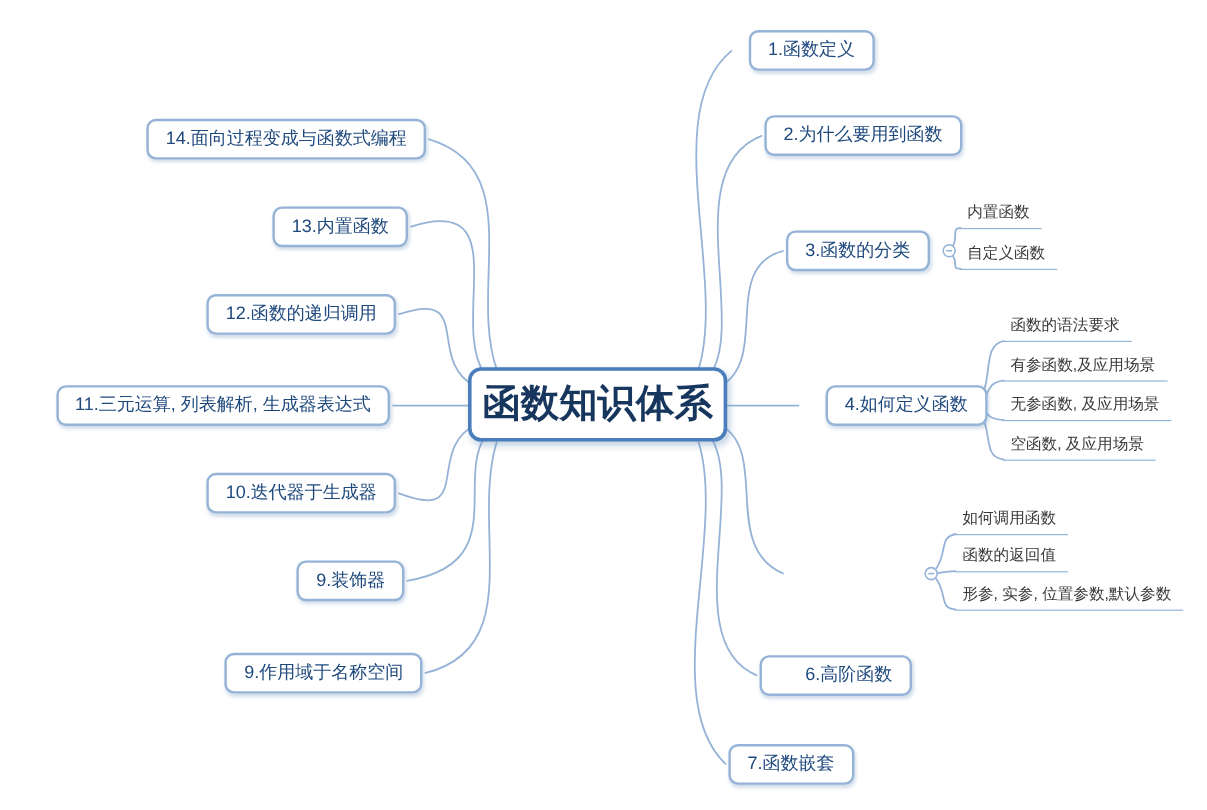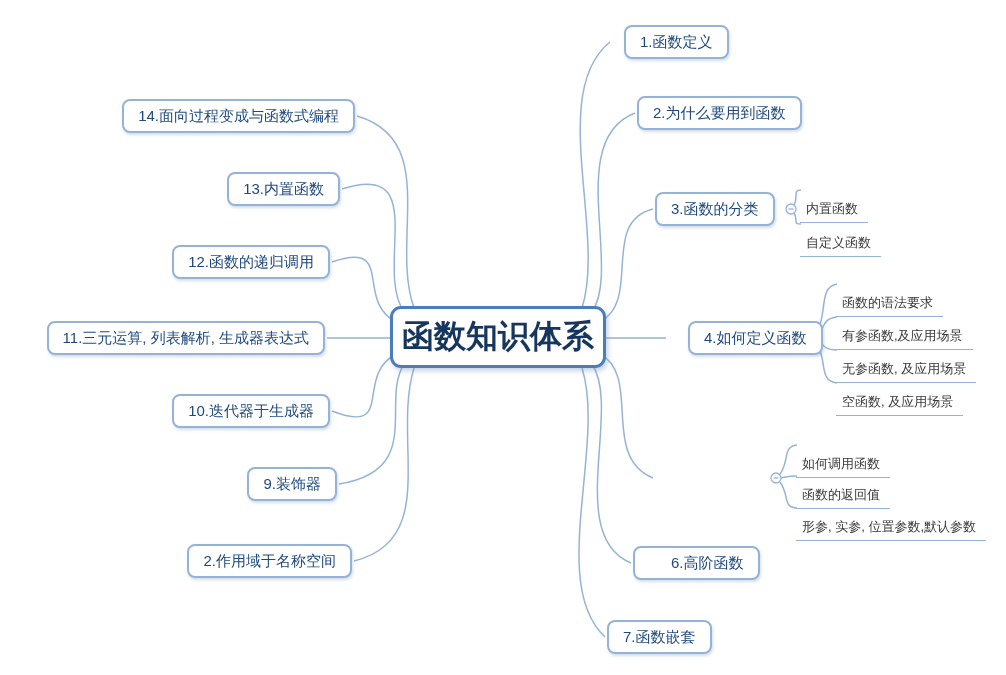--- a/index.html
+++ b/index.html
@@ -50,7 +50,6 @@
     border-bottom:1.5px solid #95B3D7;
     white-space:nowrap;
     background:transparent;
-    margin-top:32px;
   }
 </style>
 </head>

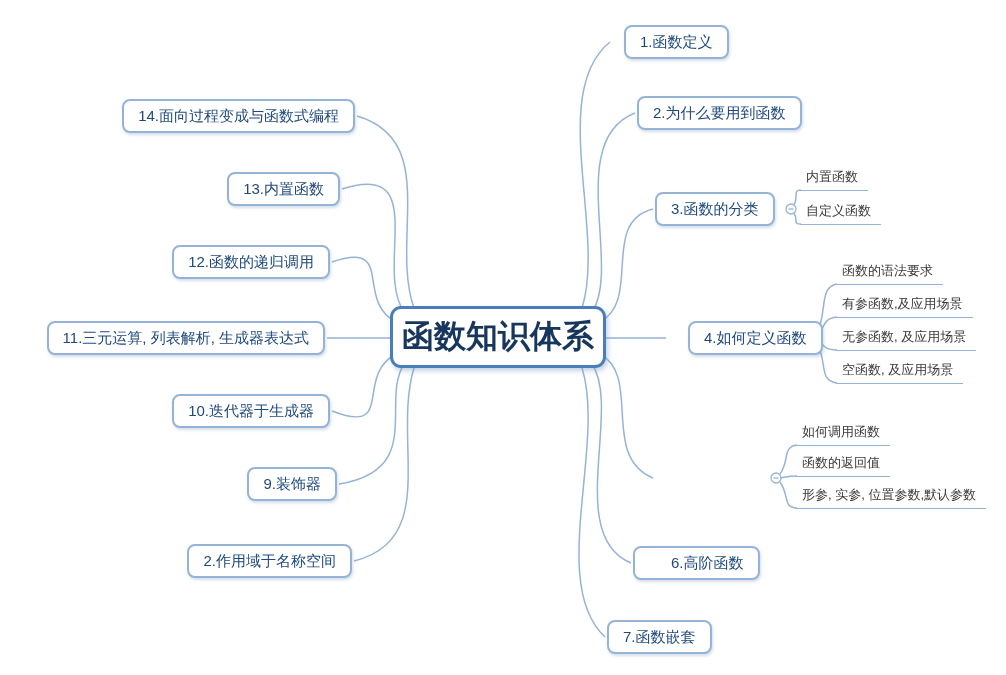--- a/index.html
+++ b/index.html
@@ -116,7 +116,7 @@
   <div class="topic" style="right:681px;top:321px;">11.三元运算, 列表解析, 生成器表达式</div>
   <div class="topic" style="right:676px;top:394px;">10.迭代器于生成器</div>
   <div class="topic" style="right:669px;top:467px;">9.装饰器</div>
-  <div class="topic" style="right:654px;top:544px;">2.作用域于名称空间</div>
+  <div class="topic" style="right:654px;top:544px;">9.作用域于名称空间</div>
 
   <div class="subtopic" style="left:800px;top:169px;">内置函数</div>
   <div class="subtopic" style="left:800px;top:203px;">自定义函数</div>

